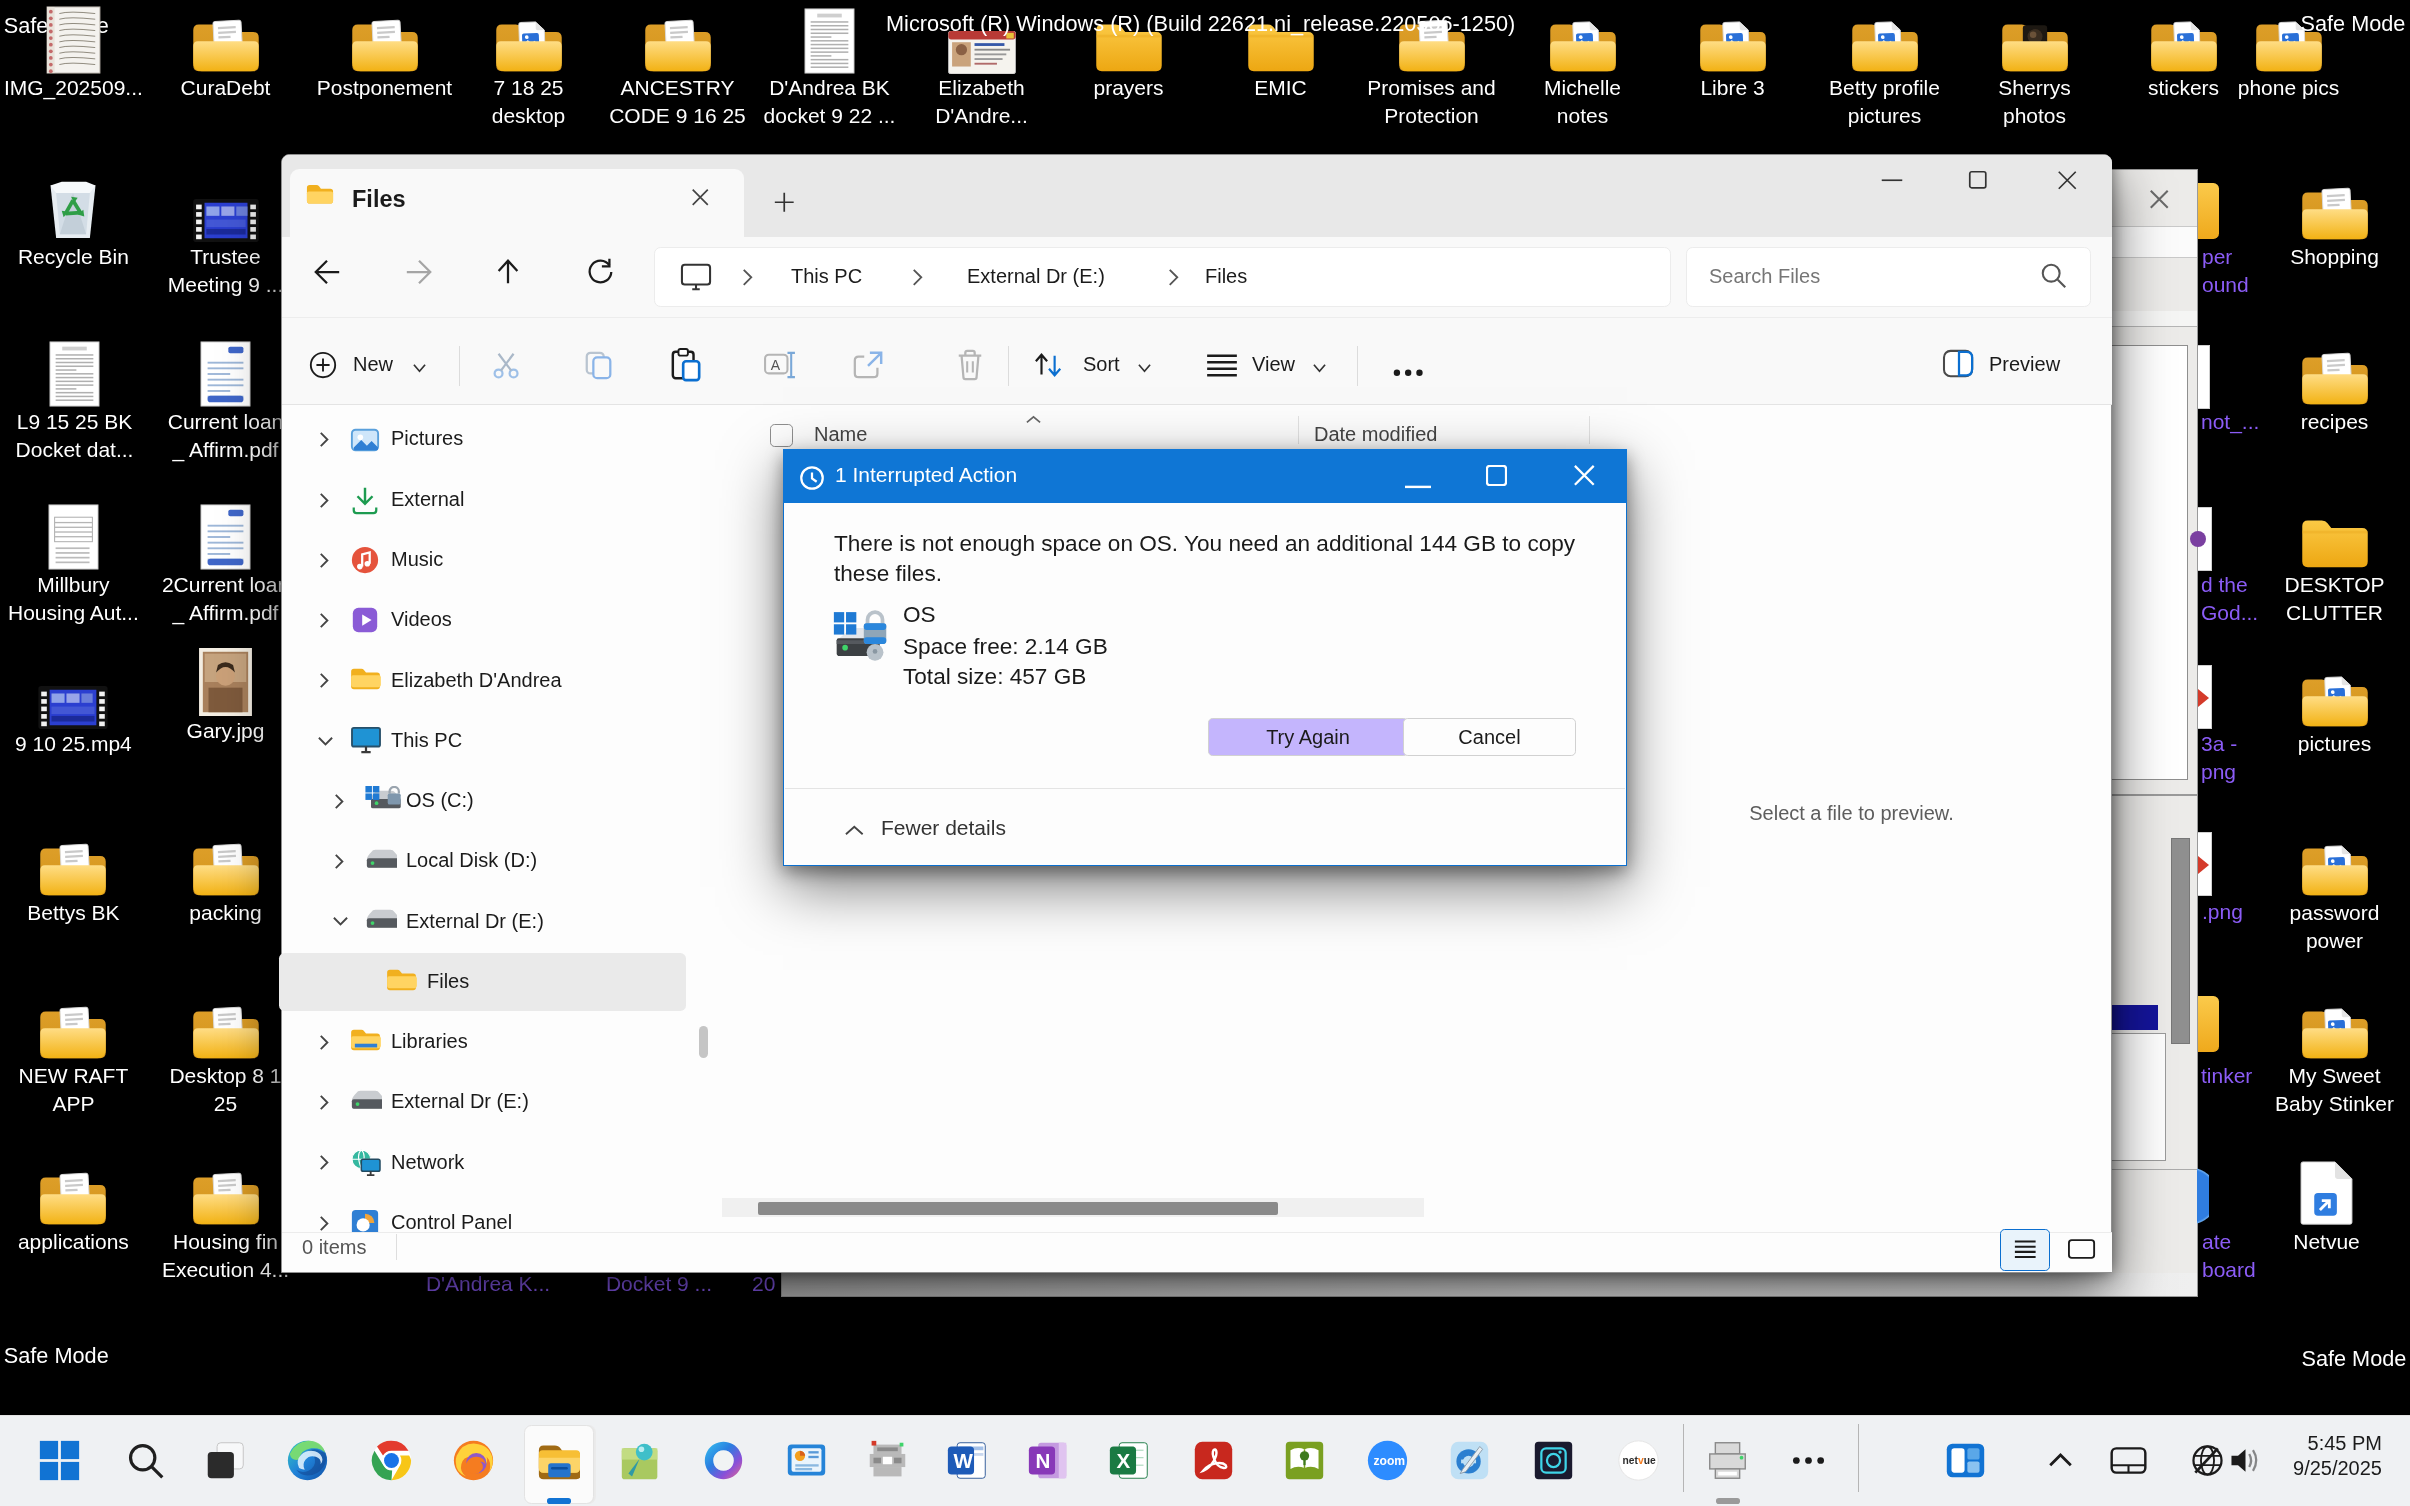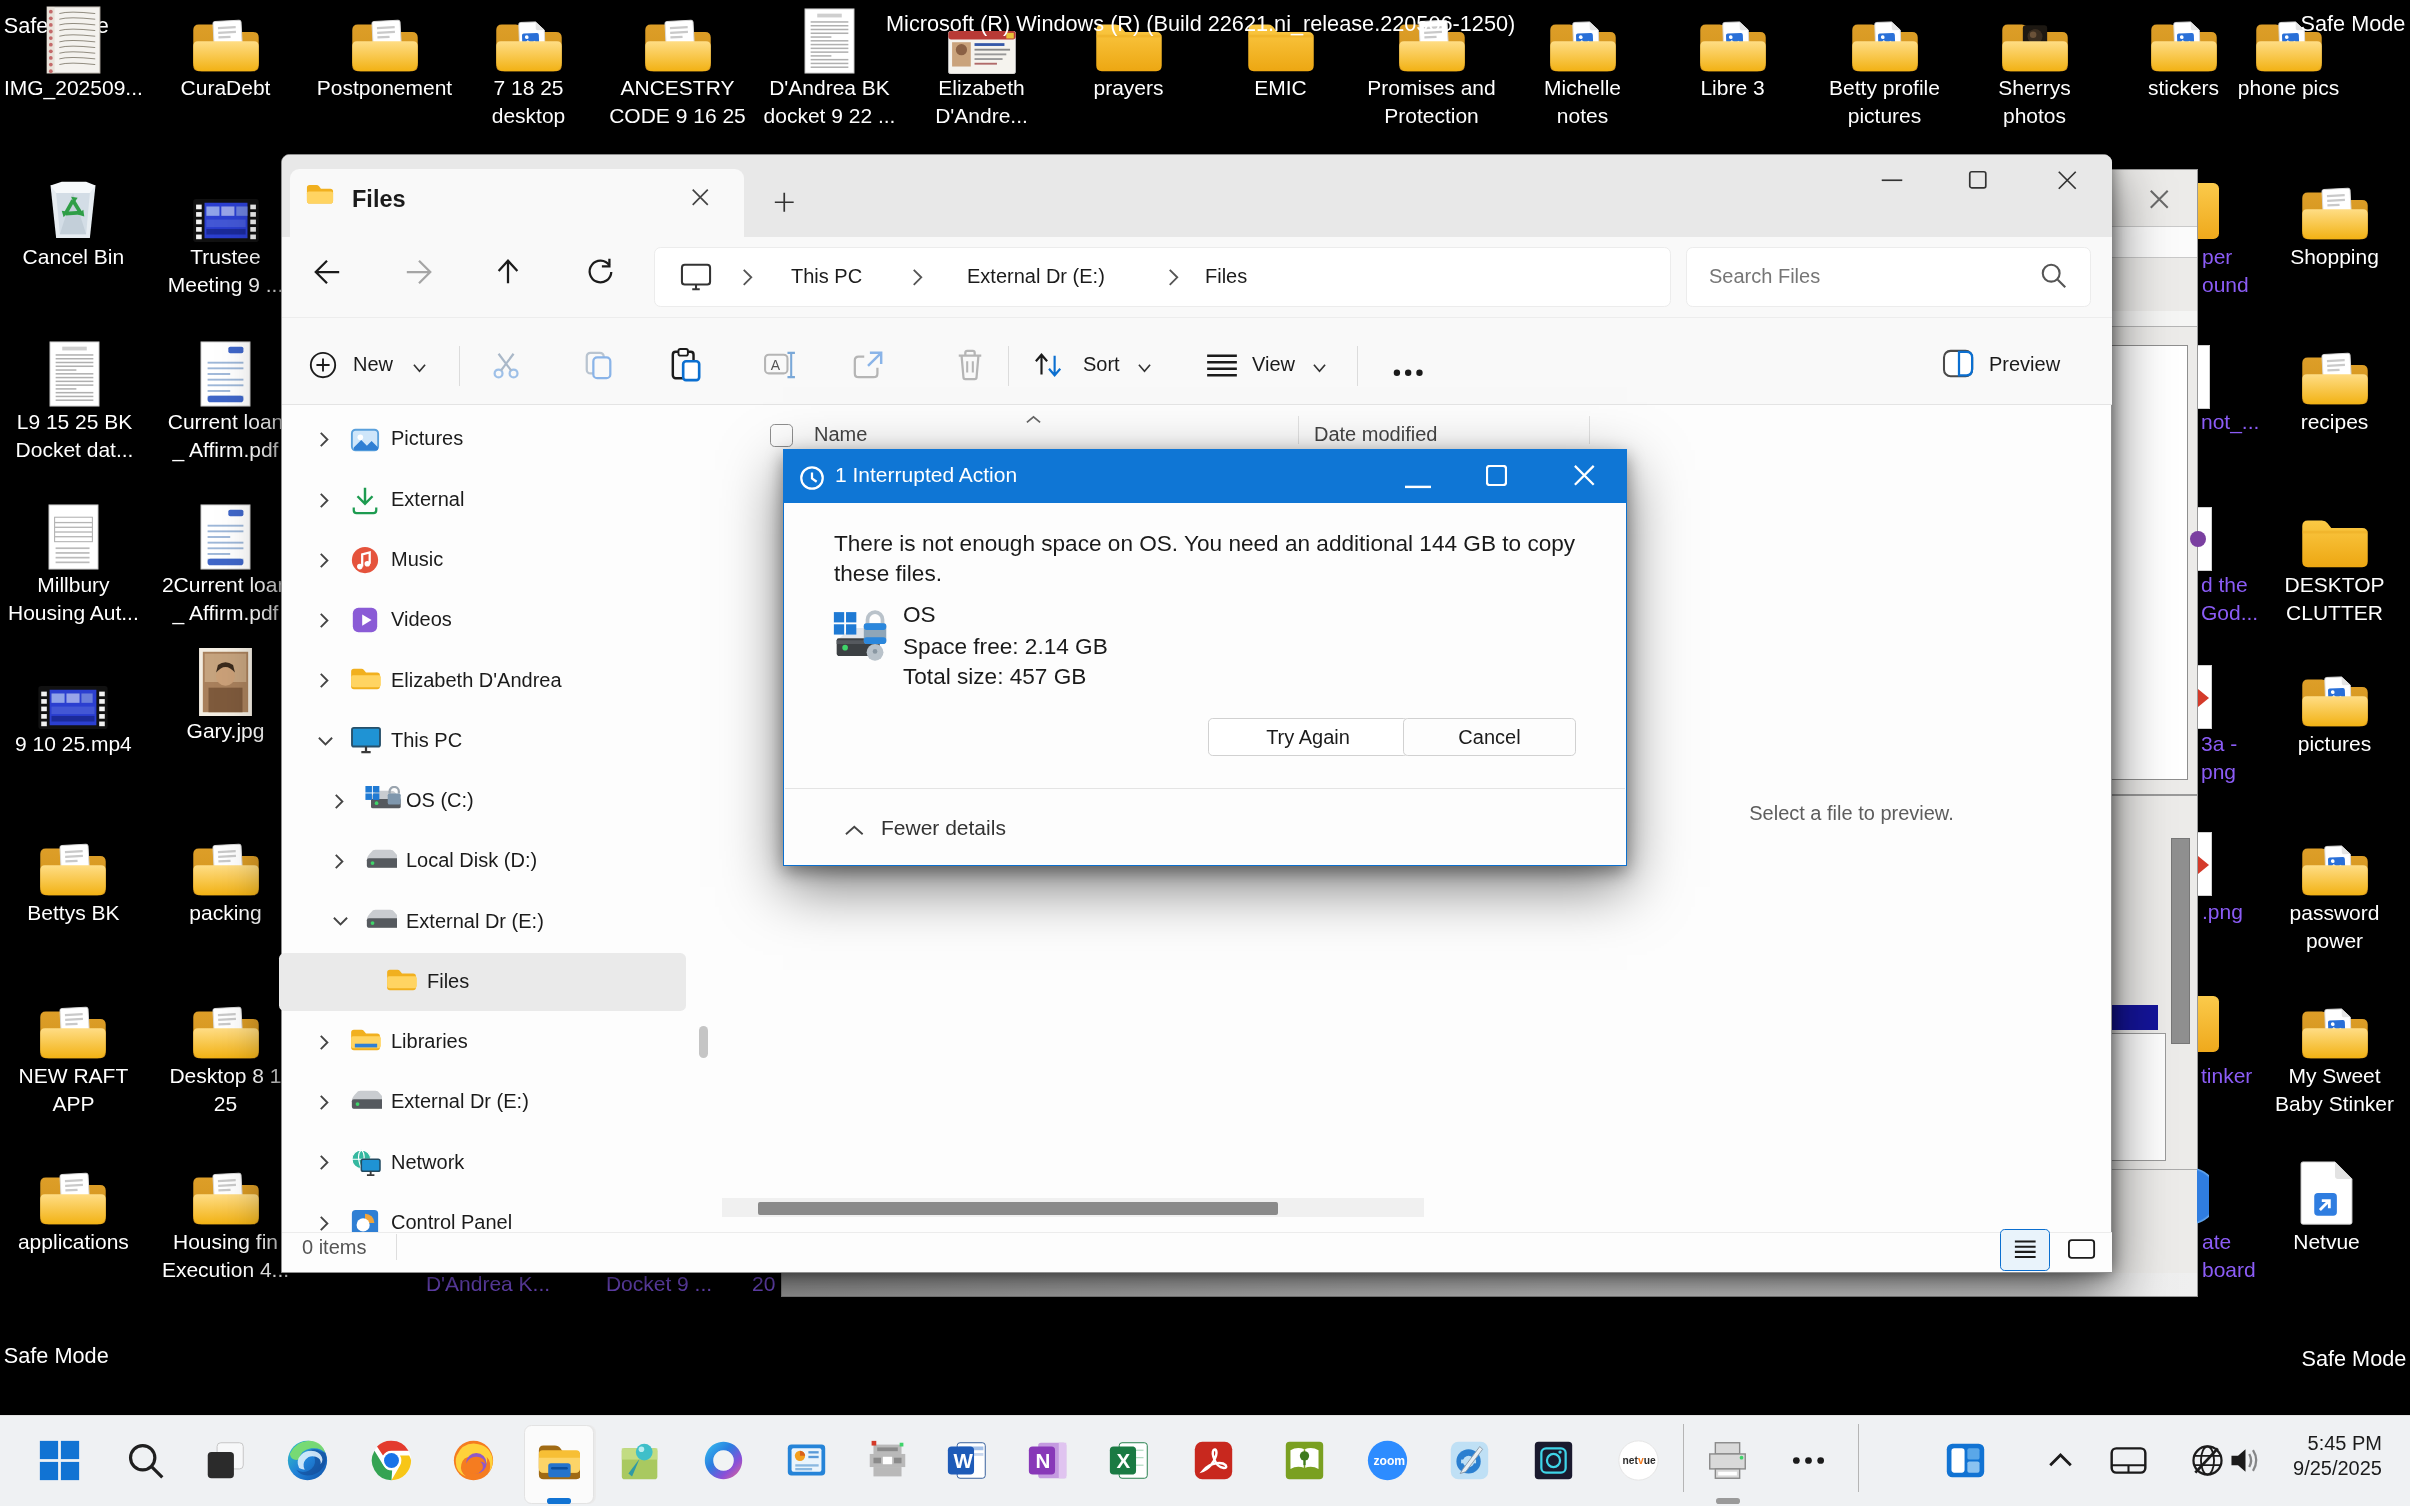--- a/index.html
+++ b/index.html
@@ -308,7 +308,7 @@
         <path d="M22 48 l-2 -7 7 1 z" fill="#2e9e46"></path>
       </svg>
     </div>
-    <div class="lb">Cancel Bin</div>
+    <div class="lb">Recycle Bin</div>
   </div>
 <div class="di" style="left:153px;top:174px">
     <div class="ic">

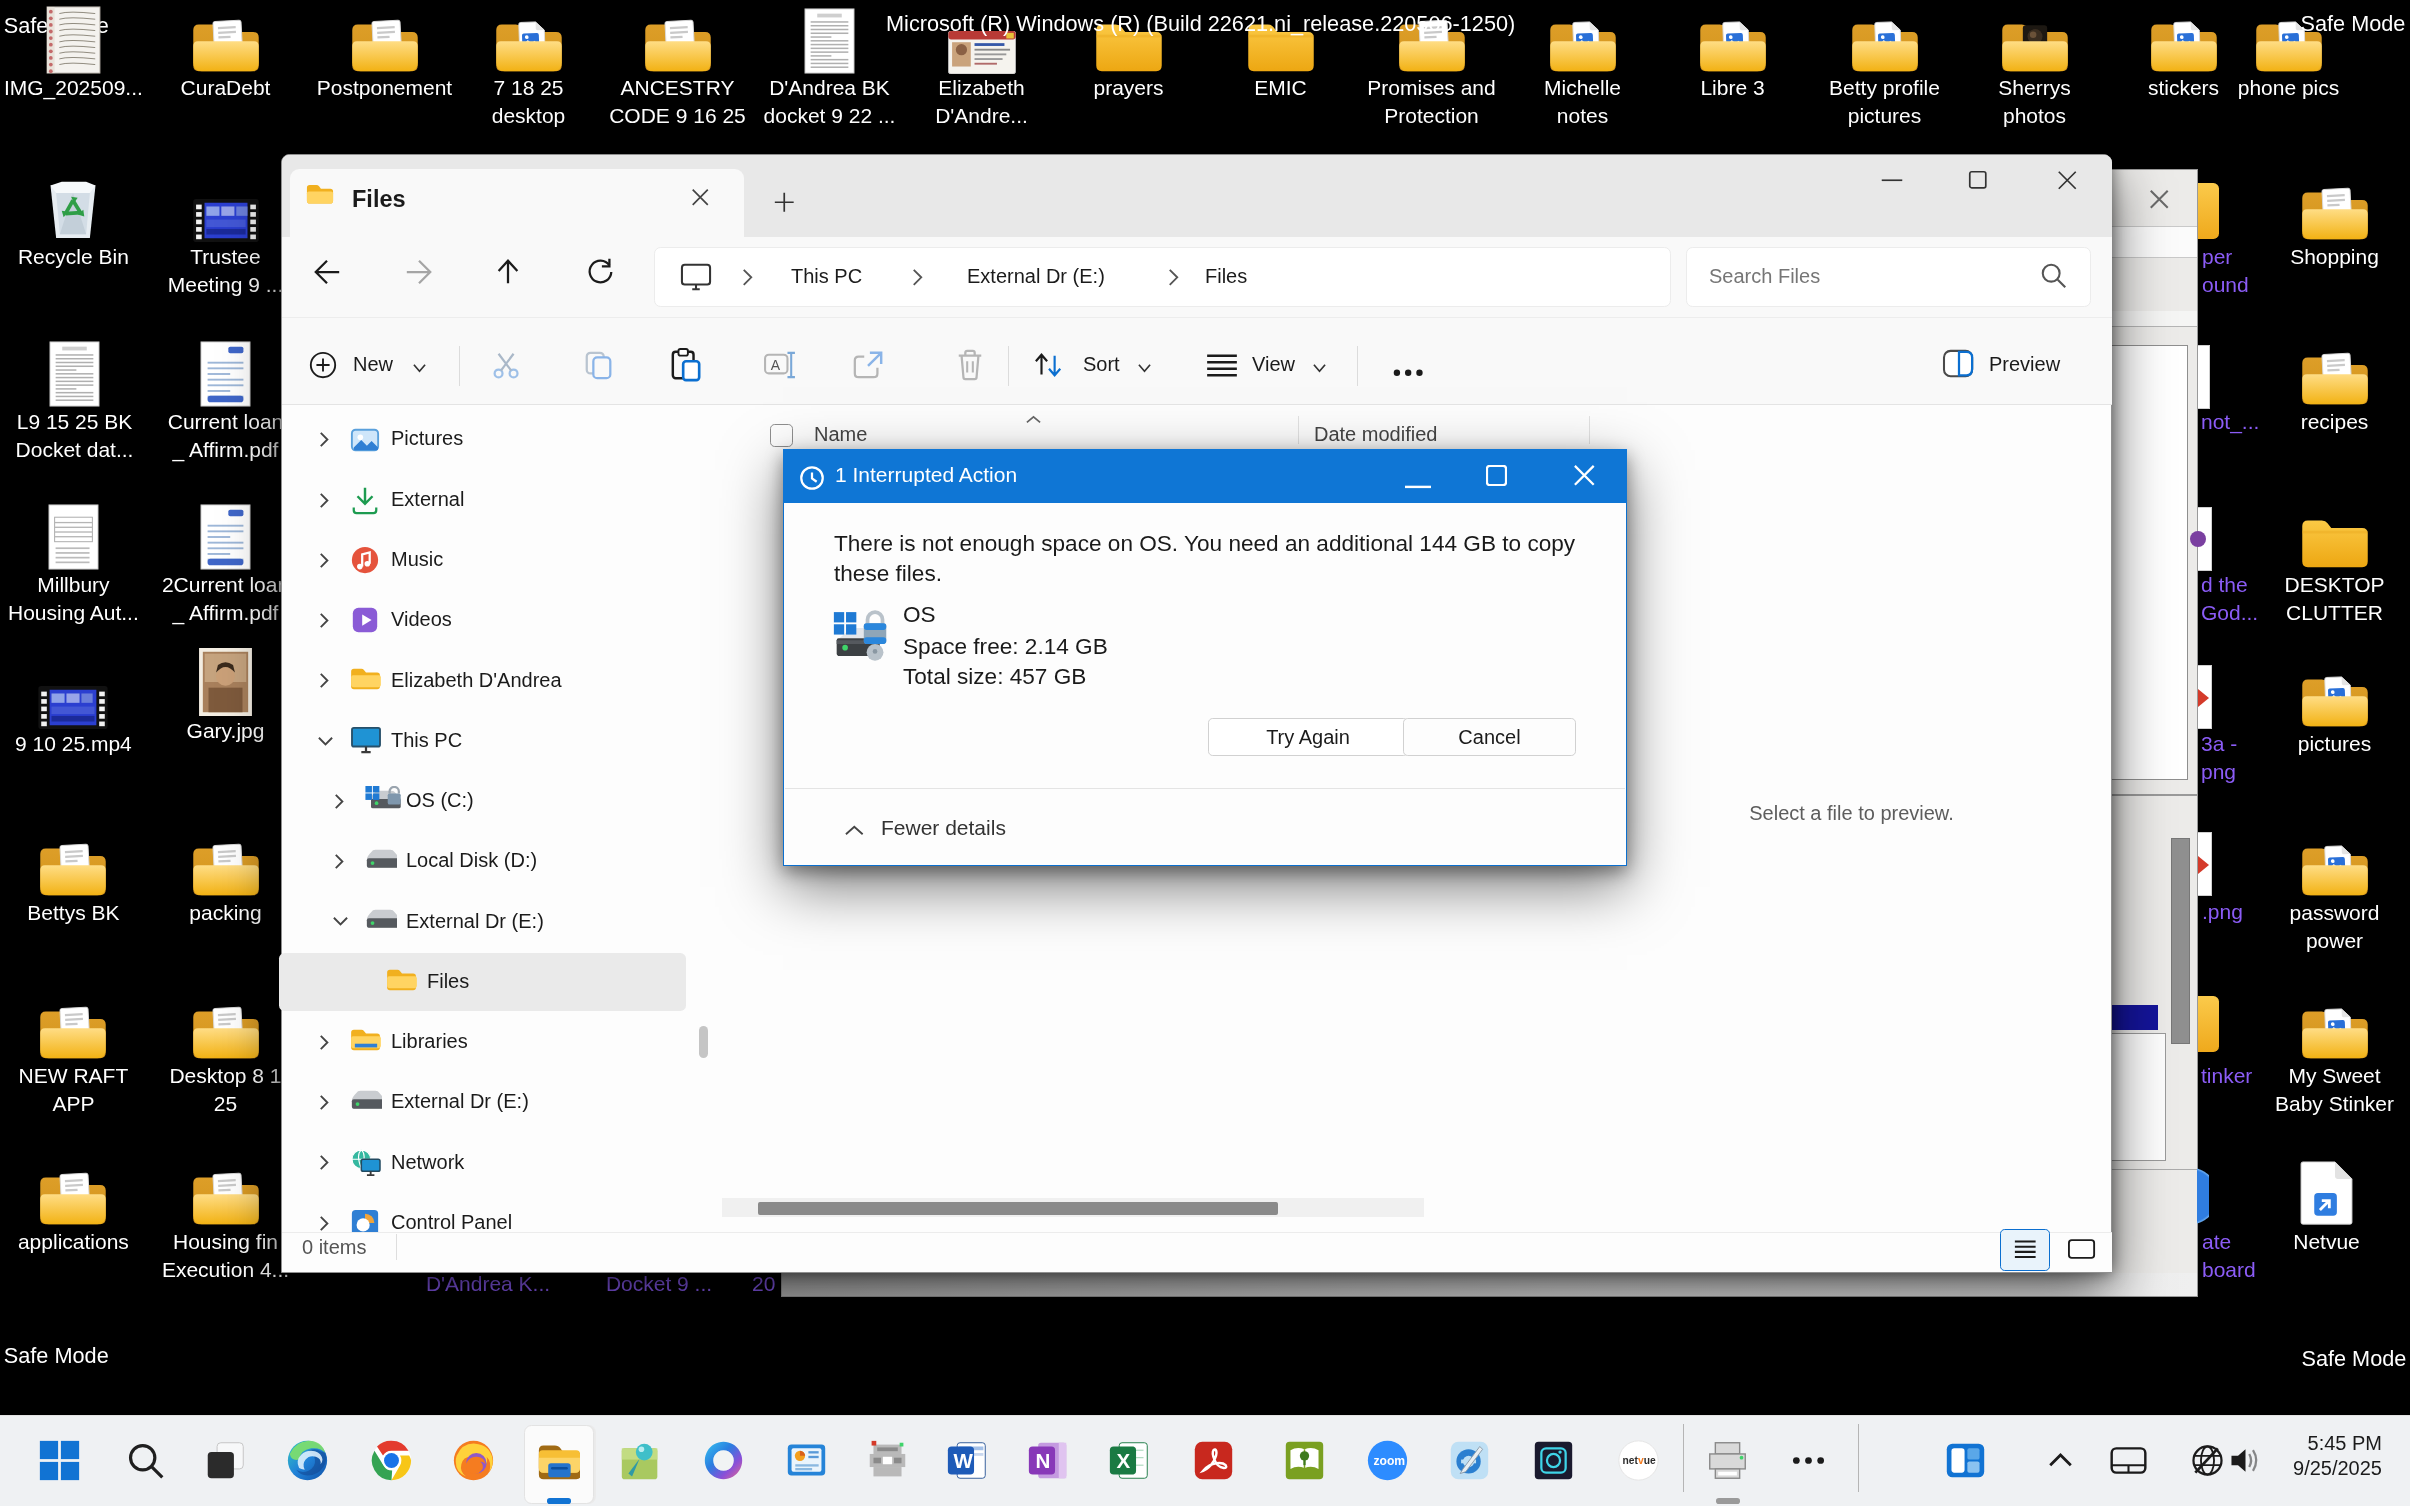--- a/index.html
+++ b/index.html
@@ -999,7 +999,7 @@
     <div class="abs" style="left:903px;top:602px;font-size:22.6px;color:#1a1a1a">OS</div>
     <div class="abs" style="left:903px;top:634px;font-size:22.6px;color:#1a1a1a">Space free: 2.14 GB</div>
     <div class="abs" style="left:903px;top:664px;font-size:22.6px;color:#1a1a1a">Total size: 457 GB</div>
-    <div class="abs" style="left:1208px;top:718px;width:200px;height:38px;background:#ffffff;border:0.9px solid #d1d1d1;border-radius:4.7px;box-sizing:border-box;text-align:center;line-height:36px;font-size:20px;color:#1b1b1b">Try Again</div>
+    <div class="abs" style="left:1208px;top:718px;width:200px;height:38px;background:#c4b5fd;border:0.9px solid #d1d1d1;border-radius:4.7px;box-sizing:border-box;text-align:center;line-height:36px;font-size:20px;color:#1b1b1b">Try Again</div>
     <div class="abs" style="left:1403px;top:718px;width:173px;height:38px;background:#fdfdfd;border:0.9px solid #d1d1d1;border-radius:4.7px;box-sizing:border-box;text-align:center;line-height:36px;font-size:20px;color:#1b1b1b">Cancel</div>
     <div class="abs" style="left:785px;top:788px;width:840px;height:0.9px;background:#e4e4e4"></div>
     <div class="abs" style="left:843px;top:823px"><svg width="22.6" height="13" viewBox="0 0 24 14" style="">

